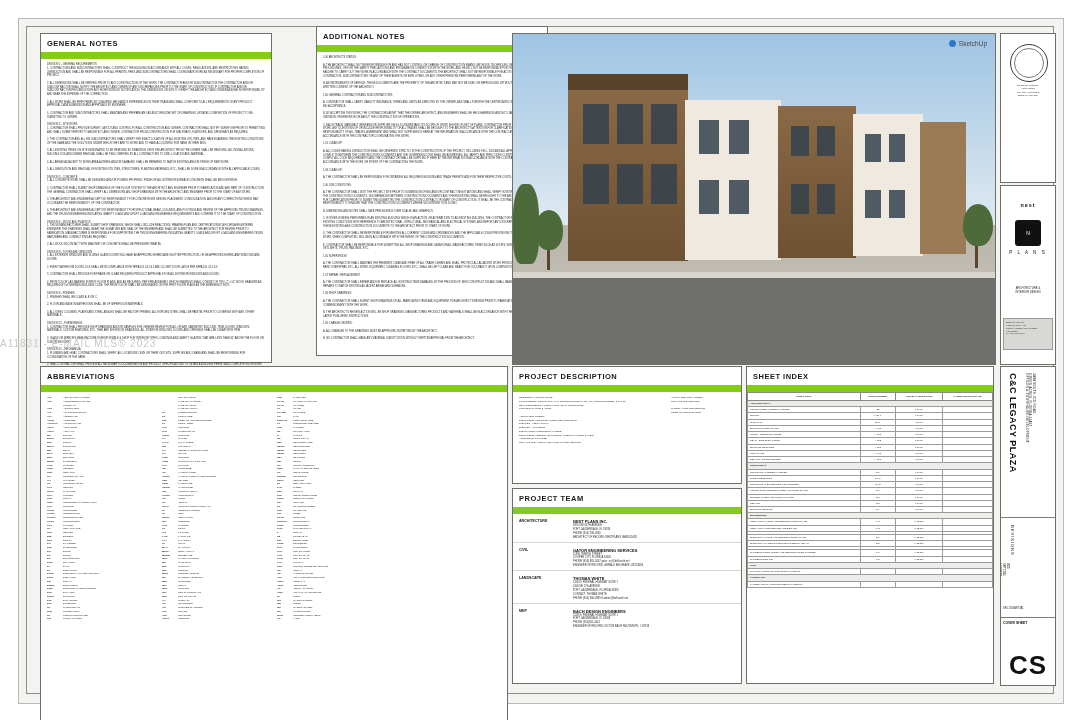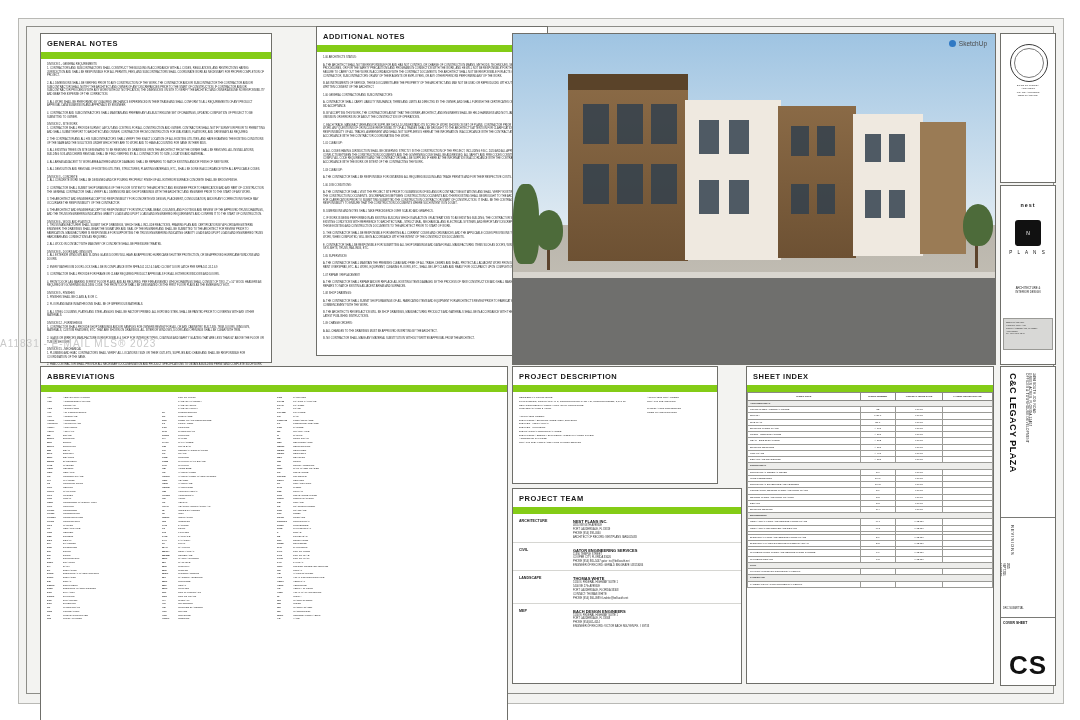--- a/index.html
+++ b/index.html
@@ -51,7 +51,7 @@
 
   
   #abbrev{left:40px;top:366px;width:468px;height:378px;}
-  #proj-desc{left:512px;top:366px;width:206px;height:118px;}
+  #proj-desc{left:512px;top:366px;width:230px;height:118px;}
   #proj-team{left:512px;top:488px;width:230px;height:196px;}
   #sheet-index{left:746px;top:366px;width:248px;height:318px;}
 

